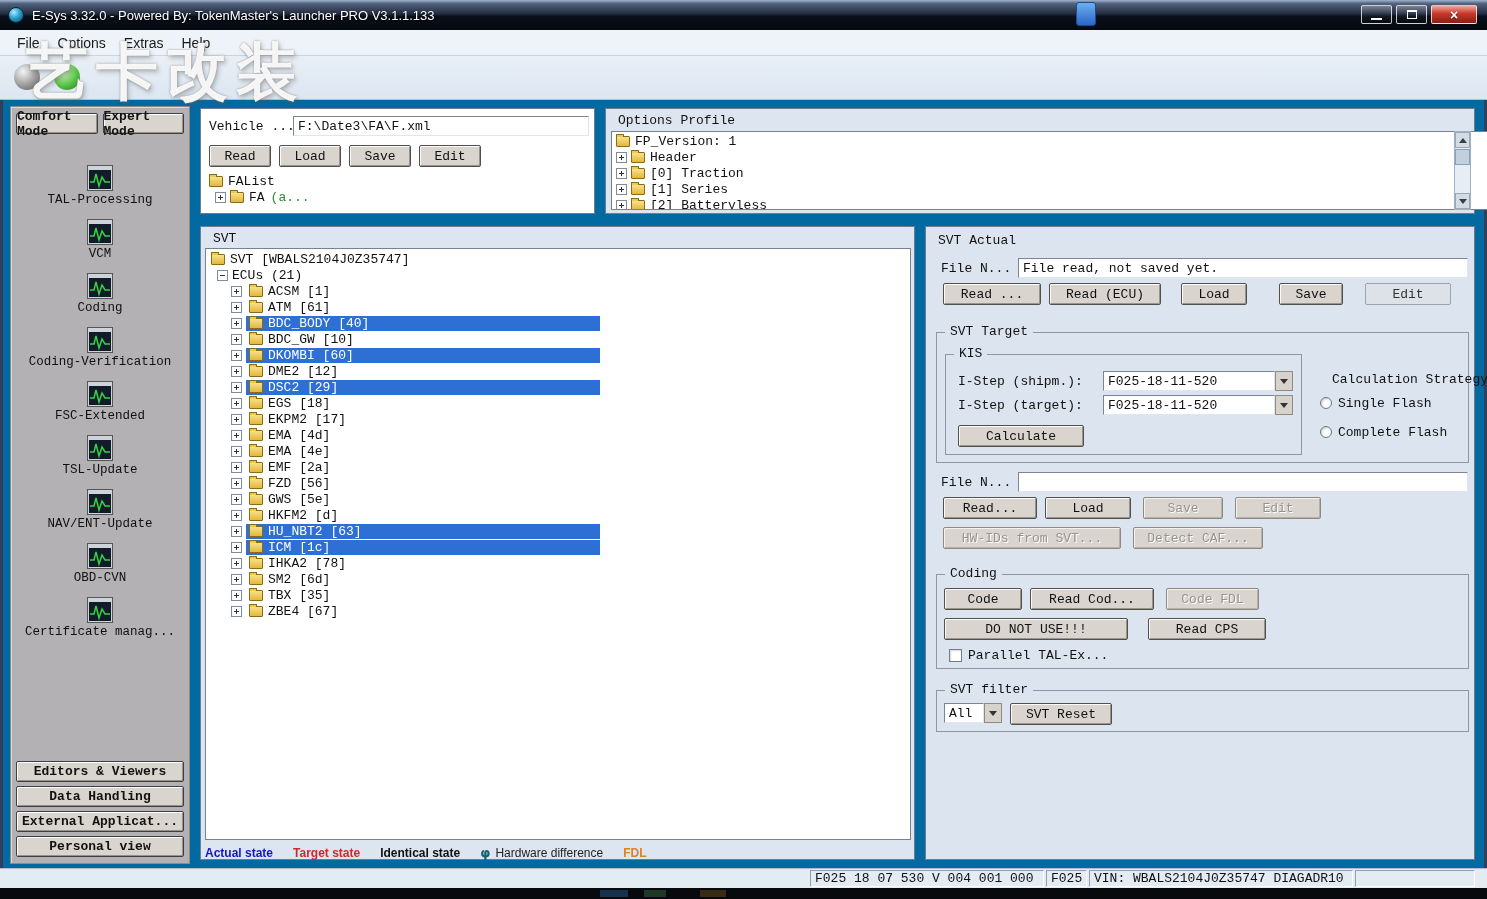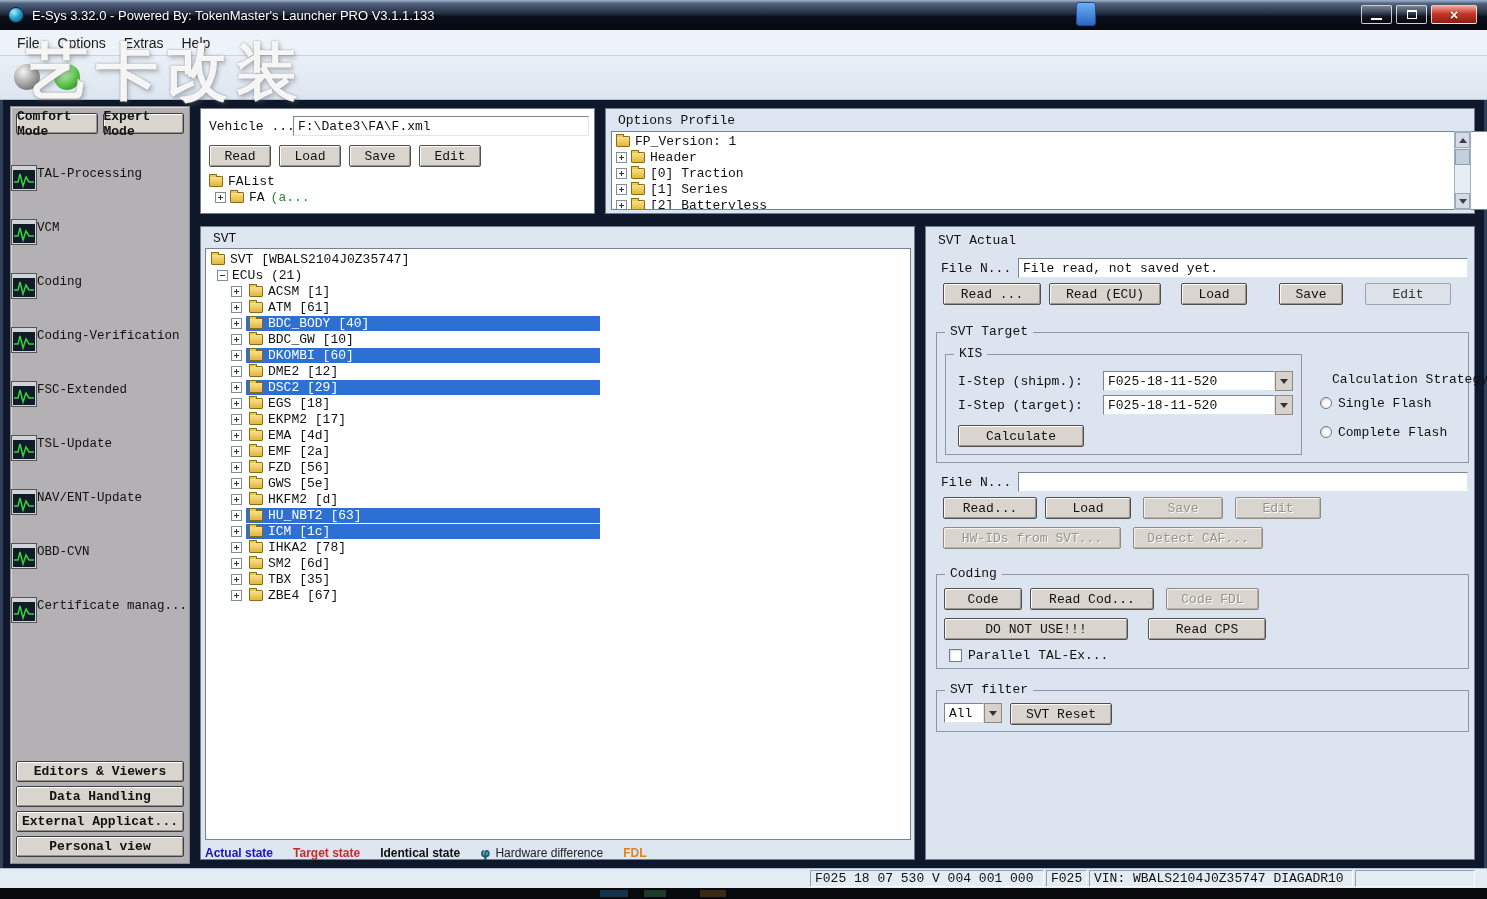--- a/index.html
+++ b/index.html
@@ -5,7 +5,7 @@
   *{margin:0;padding:0;box-sizing:border-box}
   html,body{width:1487px;height:899px;overflow:hidden}
   body{font-family:"Liberation Mono","DejaVu Sans Mono",monospace;font-size:13px;color:#111}
-  .window{position:relative;width:1487px;height:899px;background:#0f172a;overflow:hidden;
+  .window{position:relative;width:1487px;height:899px;background:#0369a1;overflow:hidden;
           box-shadow:inset 3px 0 0 #31405a, inset -3px 0 0 #31405a}
 
   

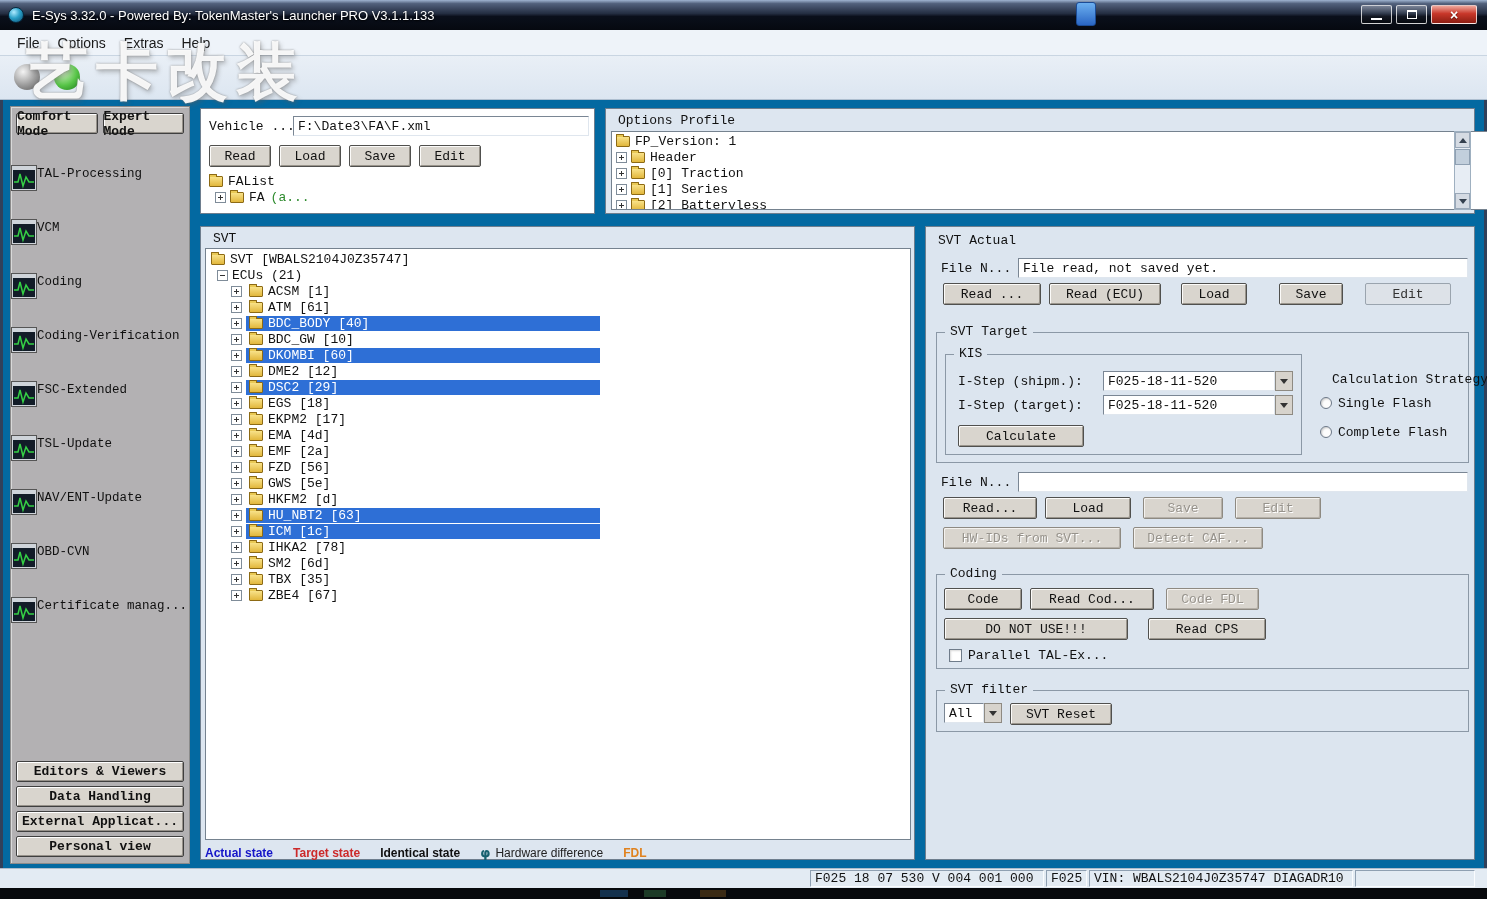--- a/index.html
+++ b/index.html
@@ -79,7 +79,7 @@
     box-shadow:inset 1px 1px 0 #fff,inset -1px -1px 0 #96918a;
     display:flex;align-items:center;justify-content:center;font-weight:bold;font-size:13px}
   .tools{position:absolute;left:0;top:58px;width:100%;display:flex;flex-direction:column;align-items:center}
-  .tool{width:100%;height:54px;display:flex;flex-direction:row;}
+  .tool{width:100%;height:54px;display:flex;flex-direction:column;align-items:center}
   .tool-label{font-size:12.5px;color:#101010;margin-top:2px;white-space:nowrap}
 
   

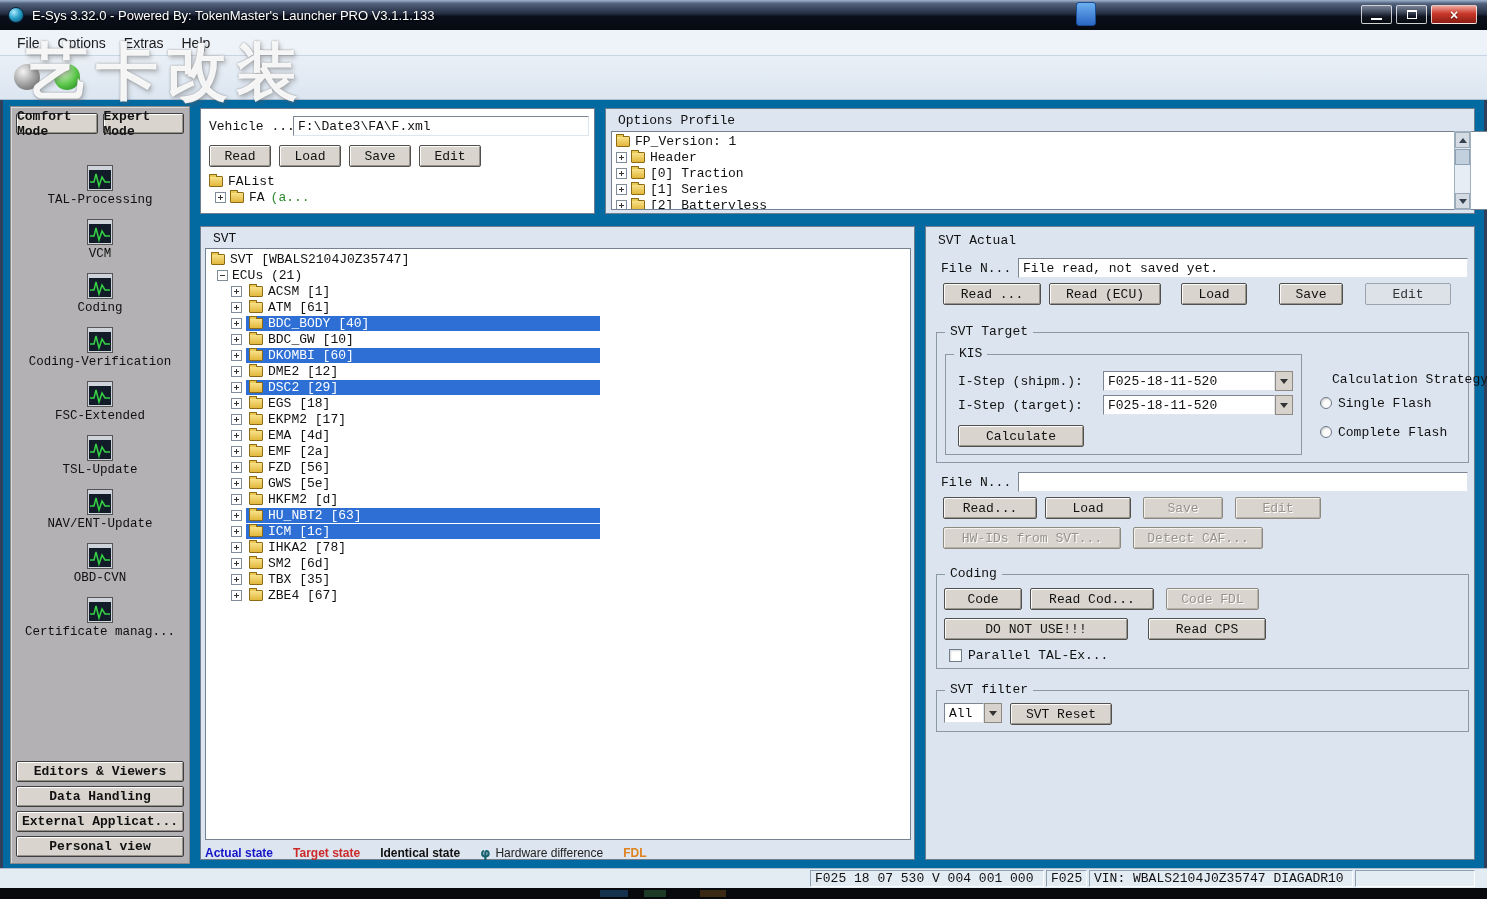--- a/index.html
+++ b/index.html
@@ -495,6 +495,13 @@
             </span>
           </div>
 
+          <div class="trow ecu-row">
+            <span class="exp plus"></span>
+            <span class="rowbody">
+              <span class="folder"></span>
+              <span class="tlabel">EMA [4e]</span>
+            </span>
+          </div>
 
           <div class="trow ecu-row">
             <span class="exp plus"></span>

